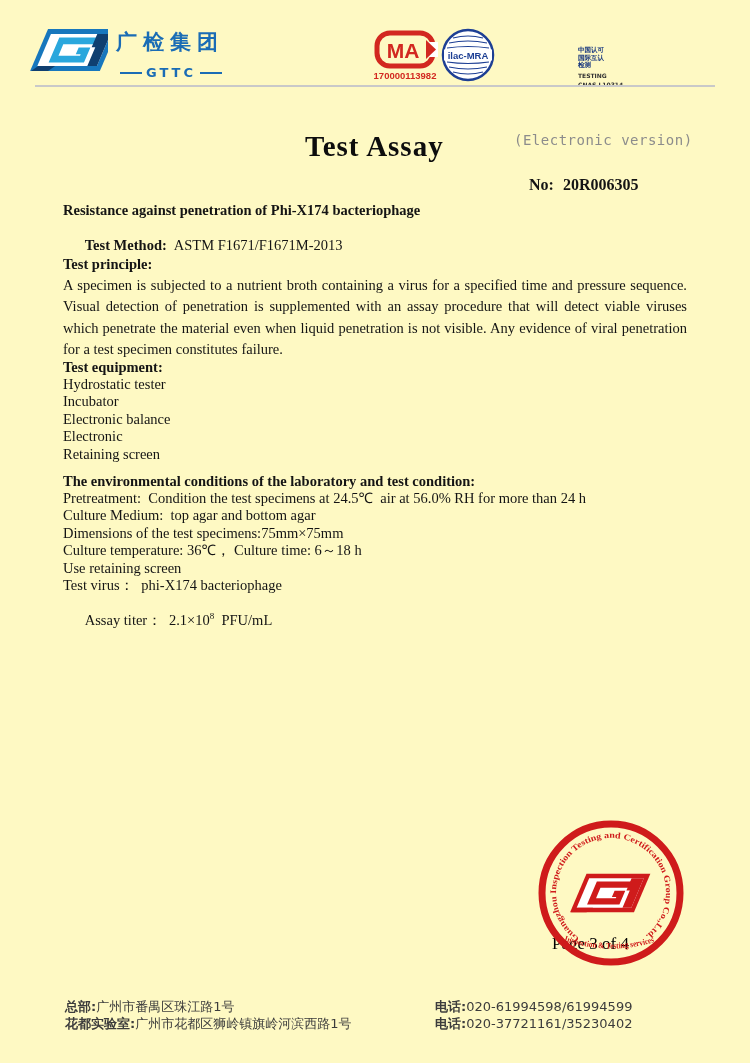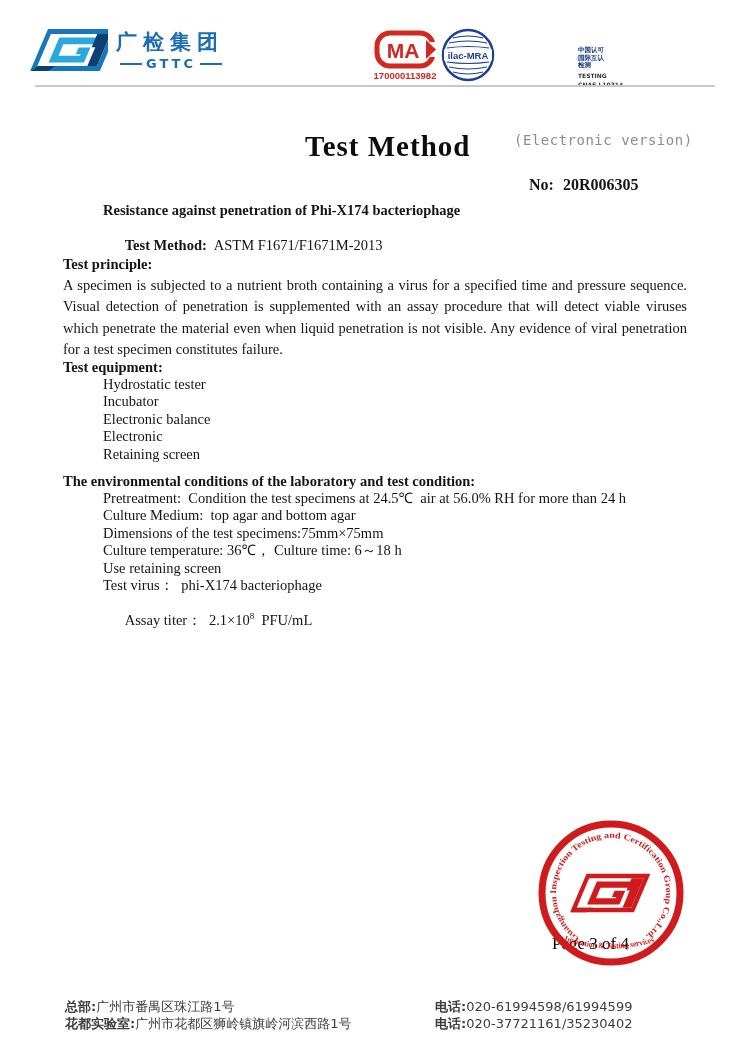--- a/index.html
+++ b/index.html
@@ -6,7 +6,7 @@
   html,body { background:#e8e8e8; }
   .page {
     position:relative; width:750px; height:1063px; margin:0 auto;
-    background:#ffffff; overflow:hidden;
+    background:#fef9c3; overflow:hidden;
     font-family:"Liberation Serif", serif; color:#141414;
   }
   

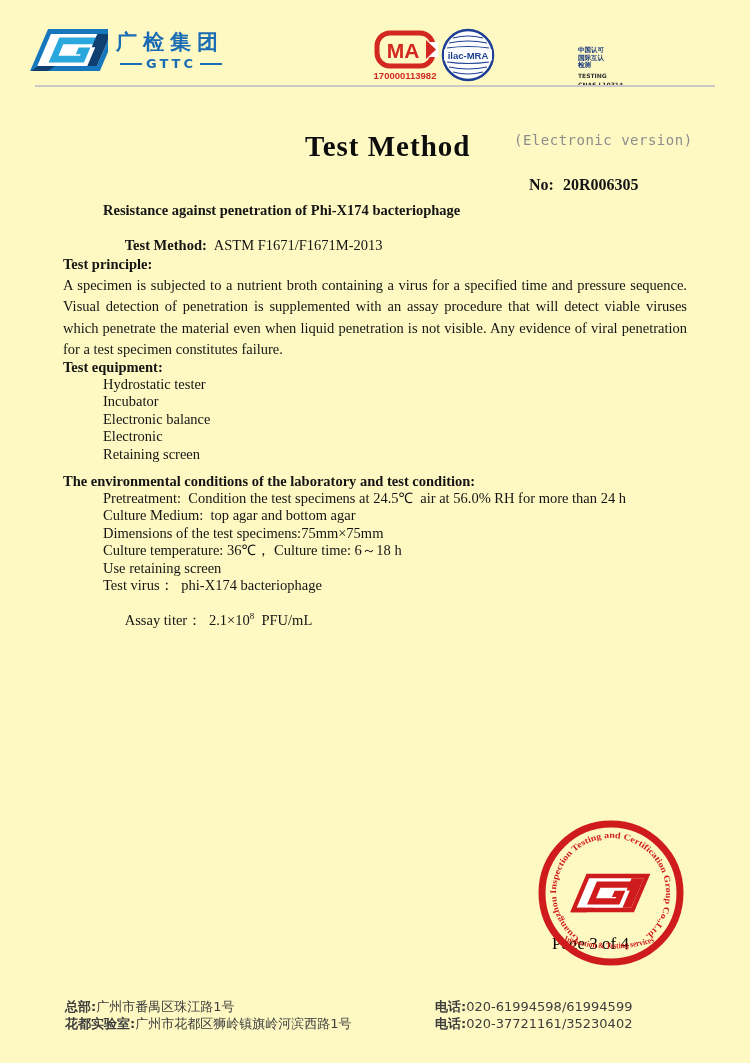--- a/index.html
+++ b/index.html
@@ -18,7 +18,7 @@
     font-size:21px; font-weight:bold; color:#1a6cb5; letter-spacing:6px; line-height:22px;
   }
   .logo-en {
-    display:flex; align-items:center; justify-content:center; margin-top:3px;
+    display:flex; align-items:center; justify-content:center; margin-top:12px;
     font-family:"DejaVu Sans","Liberation Sans",sans-serif;
     font-size:13px; font-weight:bold; color:#1a6cb5; letter-spacing:3px;
   }

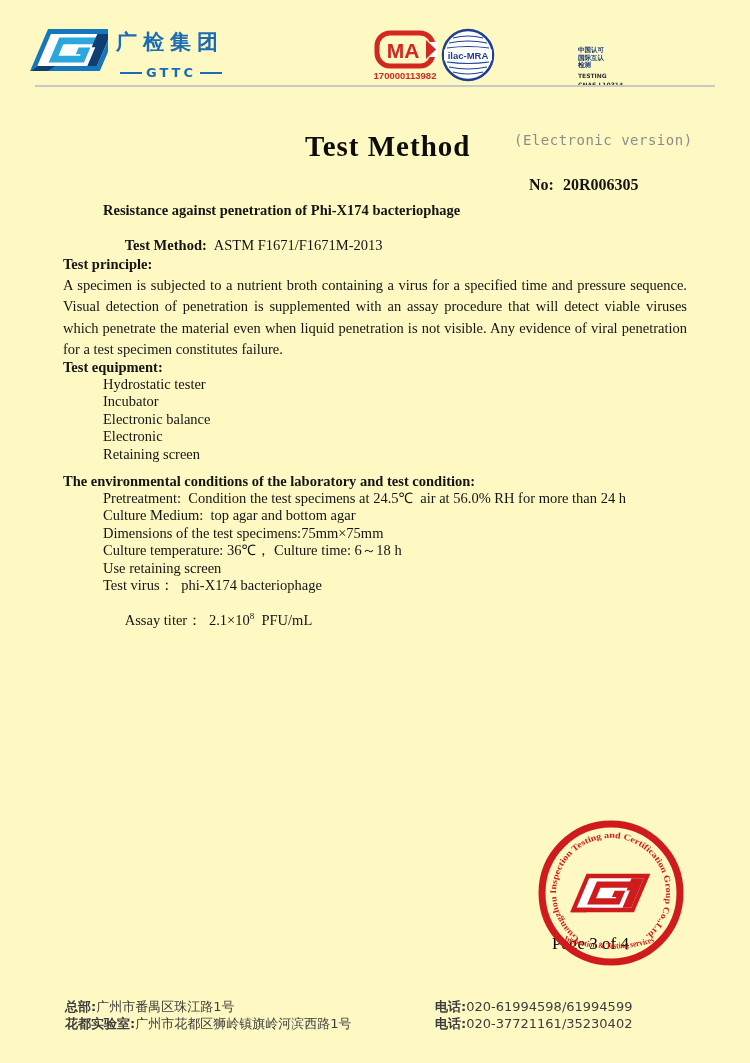--- a/index.html
+++ b/index.html
@@ -127,7 +127,7 @@
 
   <div class="divider"></div>
 
-  <div class="title">Test Method</div>
+  <div class="title">Test Assay</div>
   <div class="electronic">(Electronic version)</div>
   <div class="report-no">
     <span>No:</span><span class="no-value">20R006305</span>

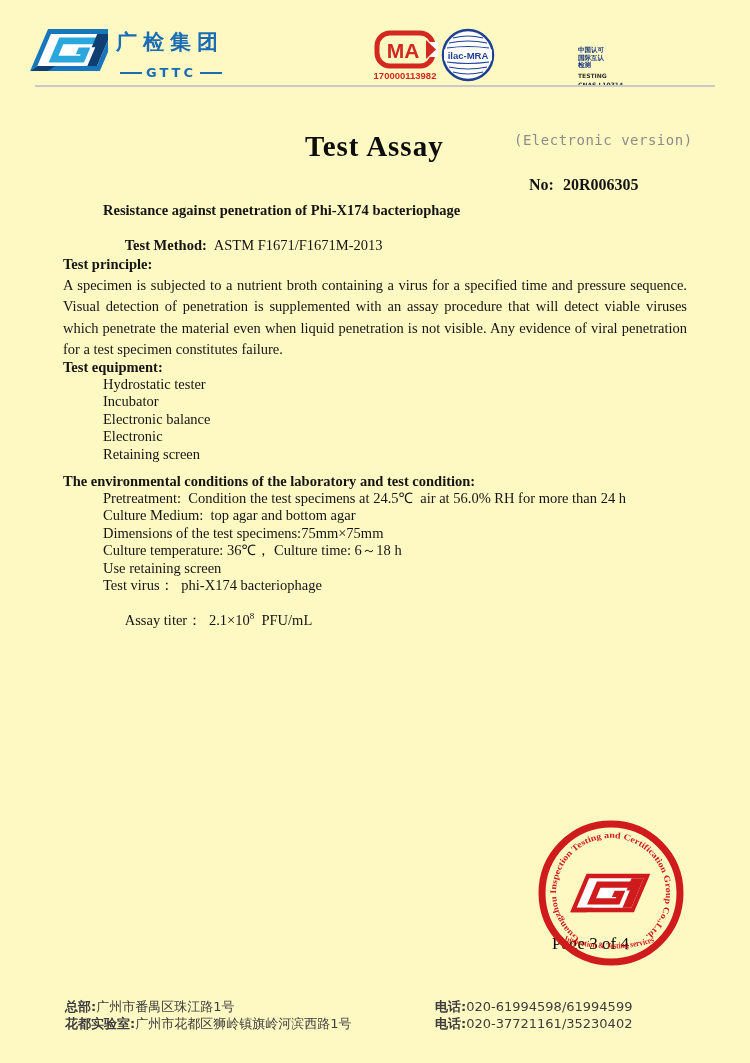--- a/index.html
+++ b/index.html
@@ -45,7 +45,7 @@
   .report-no .no-value { margin-left:9px; }
   
   .body-block { position:absolute; left:63px; width:624px; font-size:14.5px; }
-  .line  { line-height:17.4px; white-space:pre-wrap;margin-left:40px; }
+  .line  { line-height:17.4px; white-space:pre-wrap; }
   .hline { line-height:18px; font-weight:bold; white-space:pre-wrap; }
   .subject-block { top:202px; }
   .subject-block .line { line-height:17.6px; }

